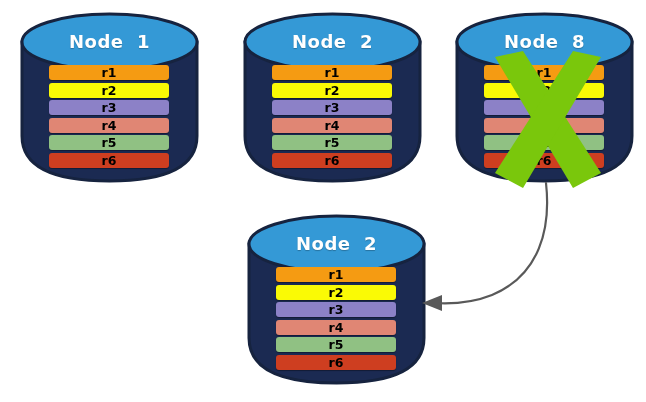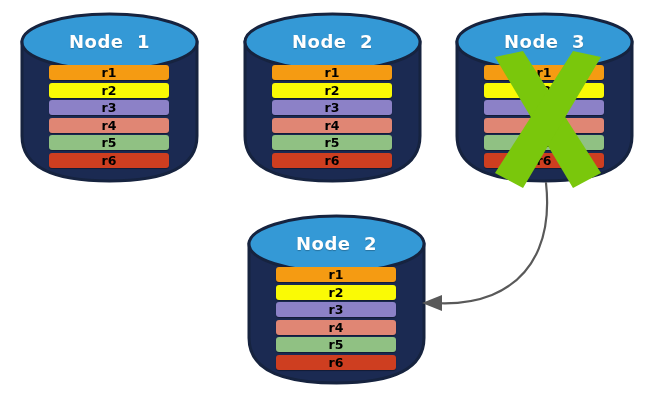--- a/index.html
+++ b/index.html
@@ -113,7 +113,7 @@
       <path d="M2,34 L2,128 Q2,173 89.5,173 Q177,173 177,128 L177,34 Z" fill="#1B2A52" stroke="#16233F" stroke-width="3"></path>
       <ellipse cx="89.5" cy="34" rx="87.5" ry="28" fill="#3499D6" stroke="#16233F" stroke-width="3"></ellipse>
     </svg>
-    <div class="node-label" style="top:23px; left:0;">Node  3</div>
+    <div class="node-label" style="top:23px; left:0;">Node  8</div>
     <div class="rows" style="left:29px; top:57px; width:120px;">
       <div class="row-bar" style="background:#F59B12;">r1</div>
       <div class="row-bar" style="background:#FAFA05;">r2</div>

